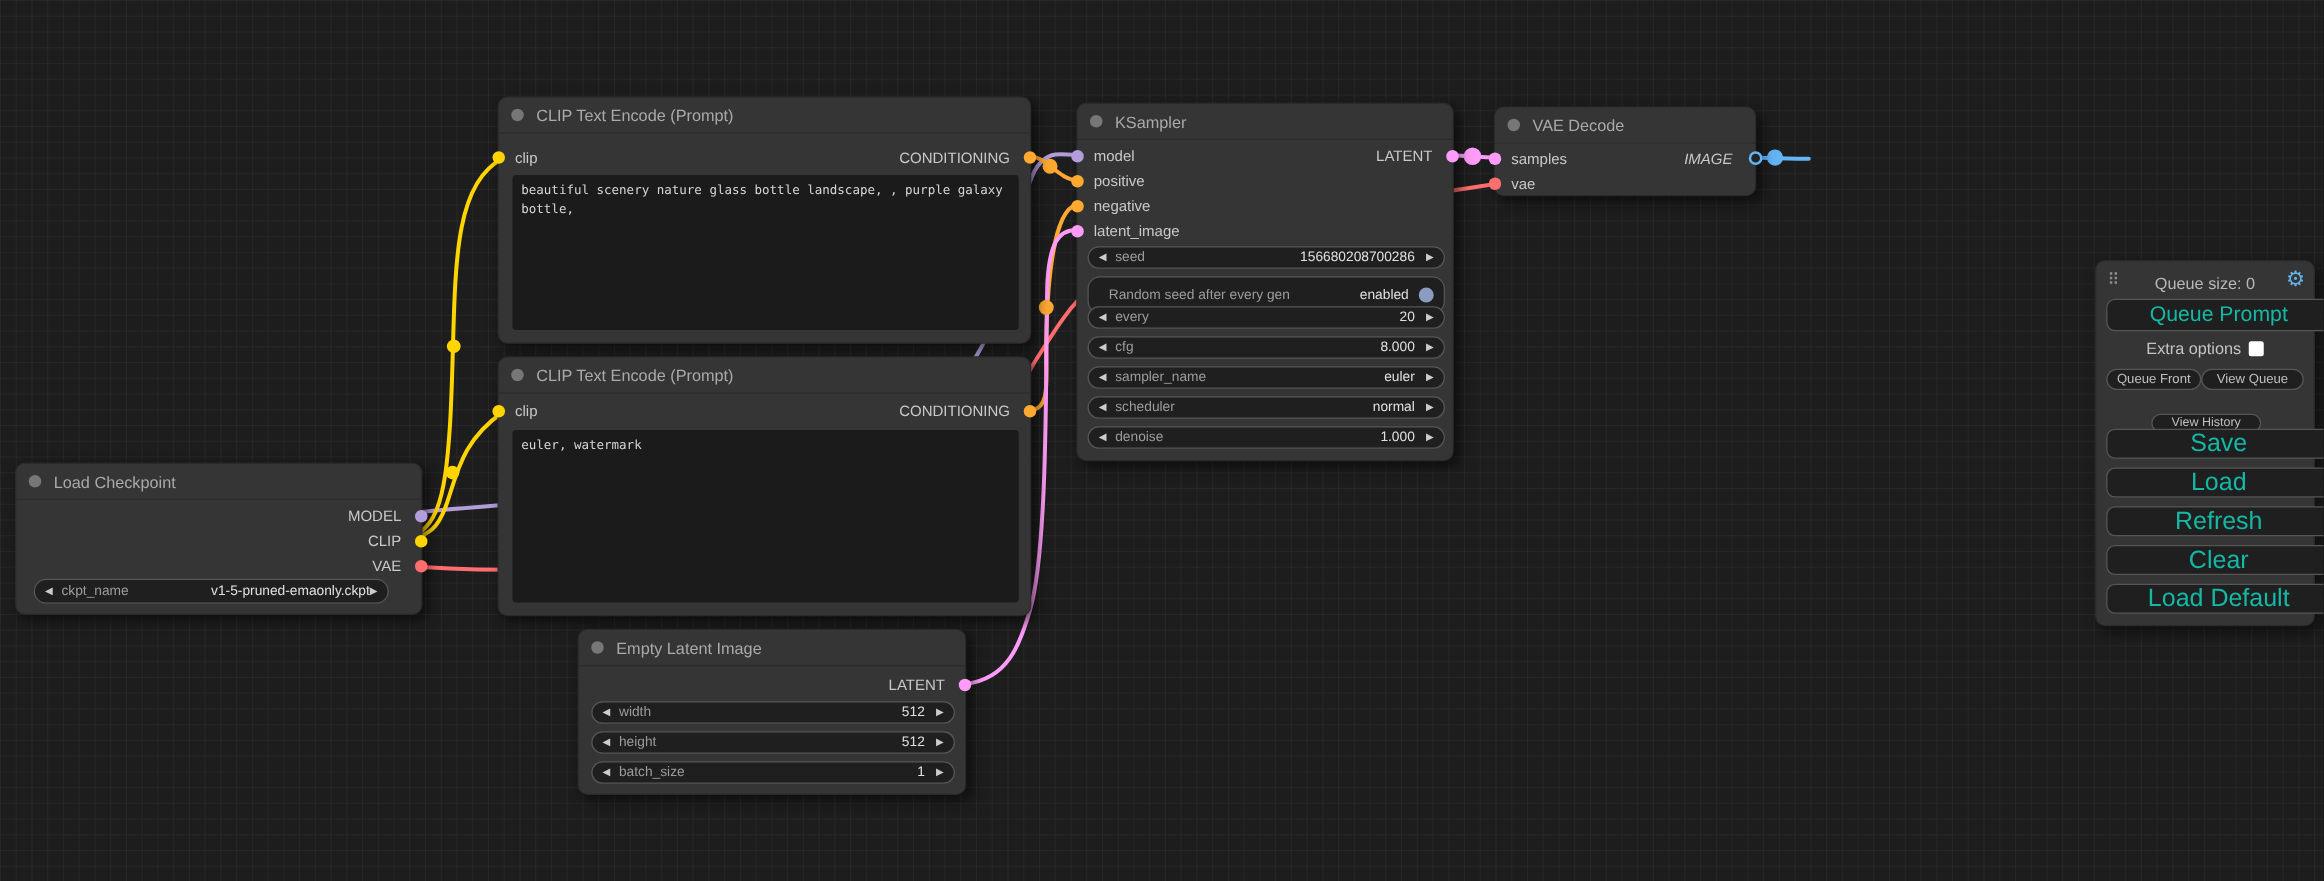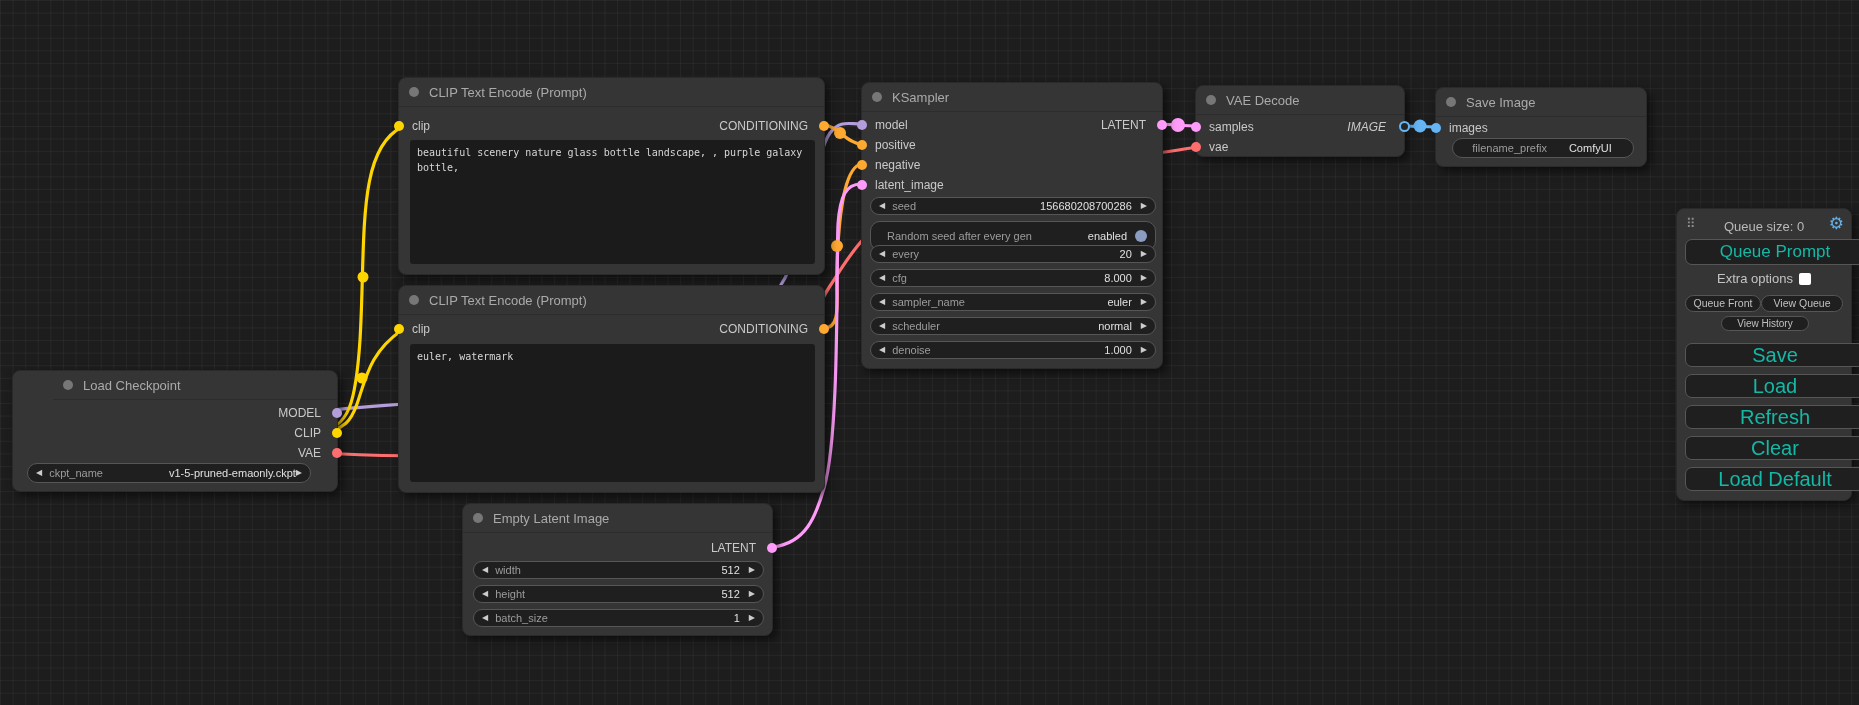--- a/index.html
+++ b/index.html
@@ -225,18 +225,6 @@
     <span class="slot-dot ring" style="right:-6px;top:35px;"></span>
   </div>
 
-  <div class="node" style="left:1435px;top:87px;width:212px;height:80px;">
-    <div class="node-header">
-      <span class="collapse-dot"></span>
-      <span class="node-title">Save Image</span>
-    </div>
-    <span class="slot-dot c-image" style="left:-5px;top:35px;"></span>
-    <span class="slot-label" style="left:13px;top:34px;">images</span>
-    <div class="widget no-arrows" style="left:16px;top:50px;width:182px;height:20px;justify-content:center;">
-      <span class="wlabel" style="margin-left:0;">filename_prefix</span>
-      <span class="wvalue flush" style="margin-left:22px;">ComfyUI</span>
-    </div>
-  </div>
 
   <div class="qpanel">
     <span class="q-handle">⠿</span>

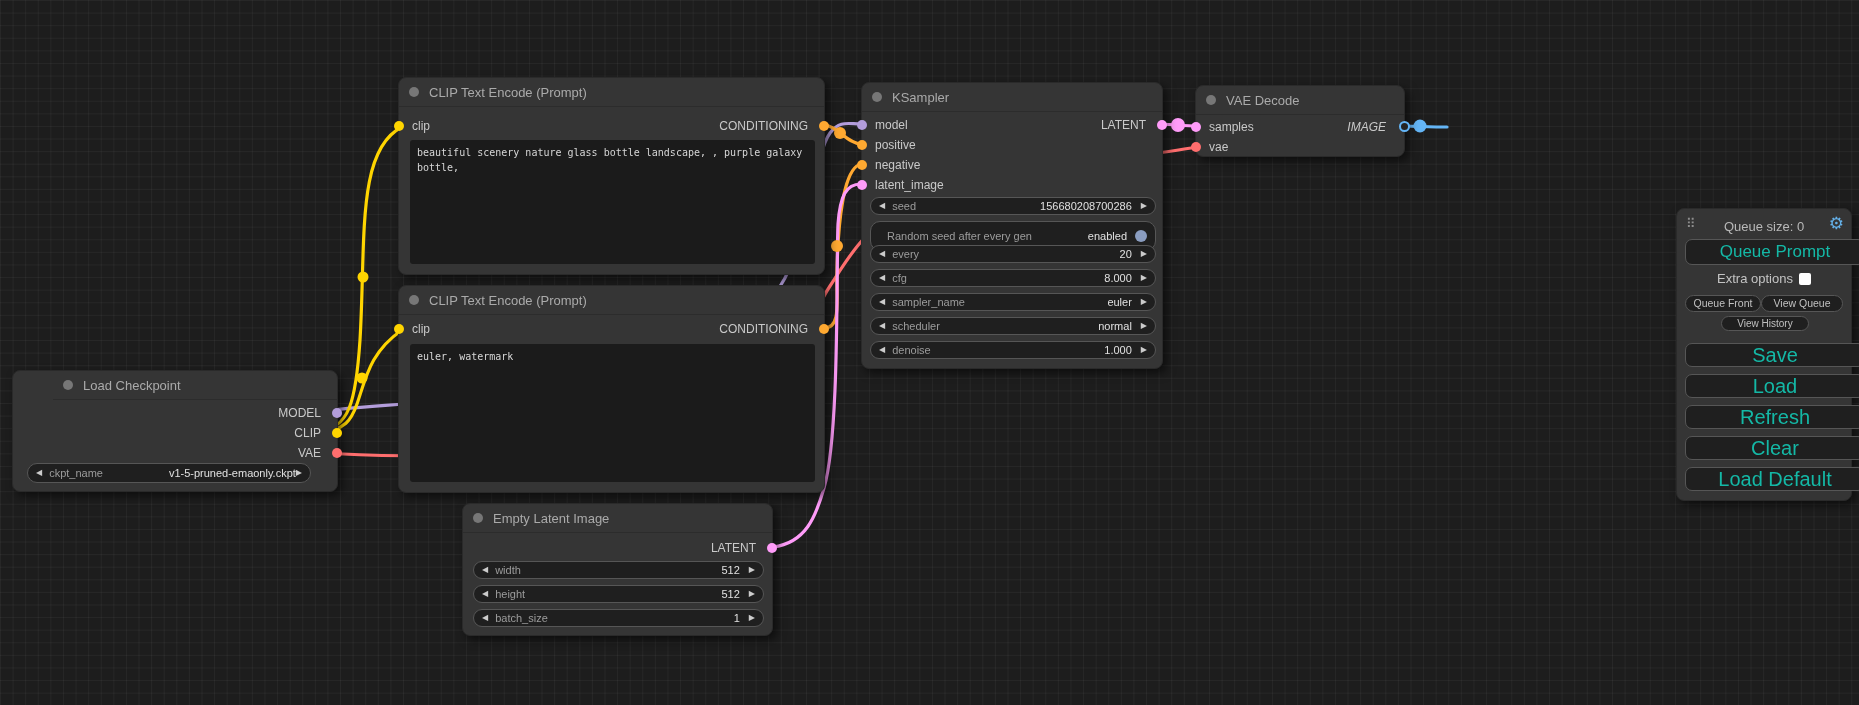--- a/index.html
+++ b/index.html
@@ -234,7 +234,7 @@
     <div class="q-extra"><span>Extra options</span><span class="q-check"></span></div>
     <div class="q-pill" style="left:8px;top:86px;width:76px;height:17px;line-height:15px;">Queue Front</div>
     <div class="q-pill" style="right:8px;top:86px;width:82px;height:17px;line-height:15px;">View Queue</div>
-    <div class="q-pill" style="left:44px;top:107px;width:88px;height:15px;line-height:13px;font-size:10px;">View History</div>
+    <div class="q-pill" style="left:44px;top:122px;width:88px;height:15px;line-height:13px;font-size:10px;">View History</div>
     <div class="q-btn q-big" style="top:134px;">Save</div>
     <div class="q-btn q-big" style="top:165px;">Load</div>
     <div class="q-btn q-big" style="top:196px;">Refresh</div>

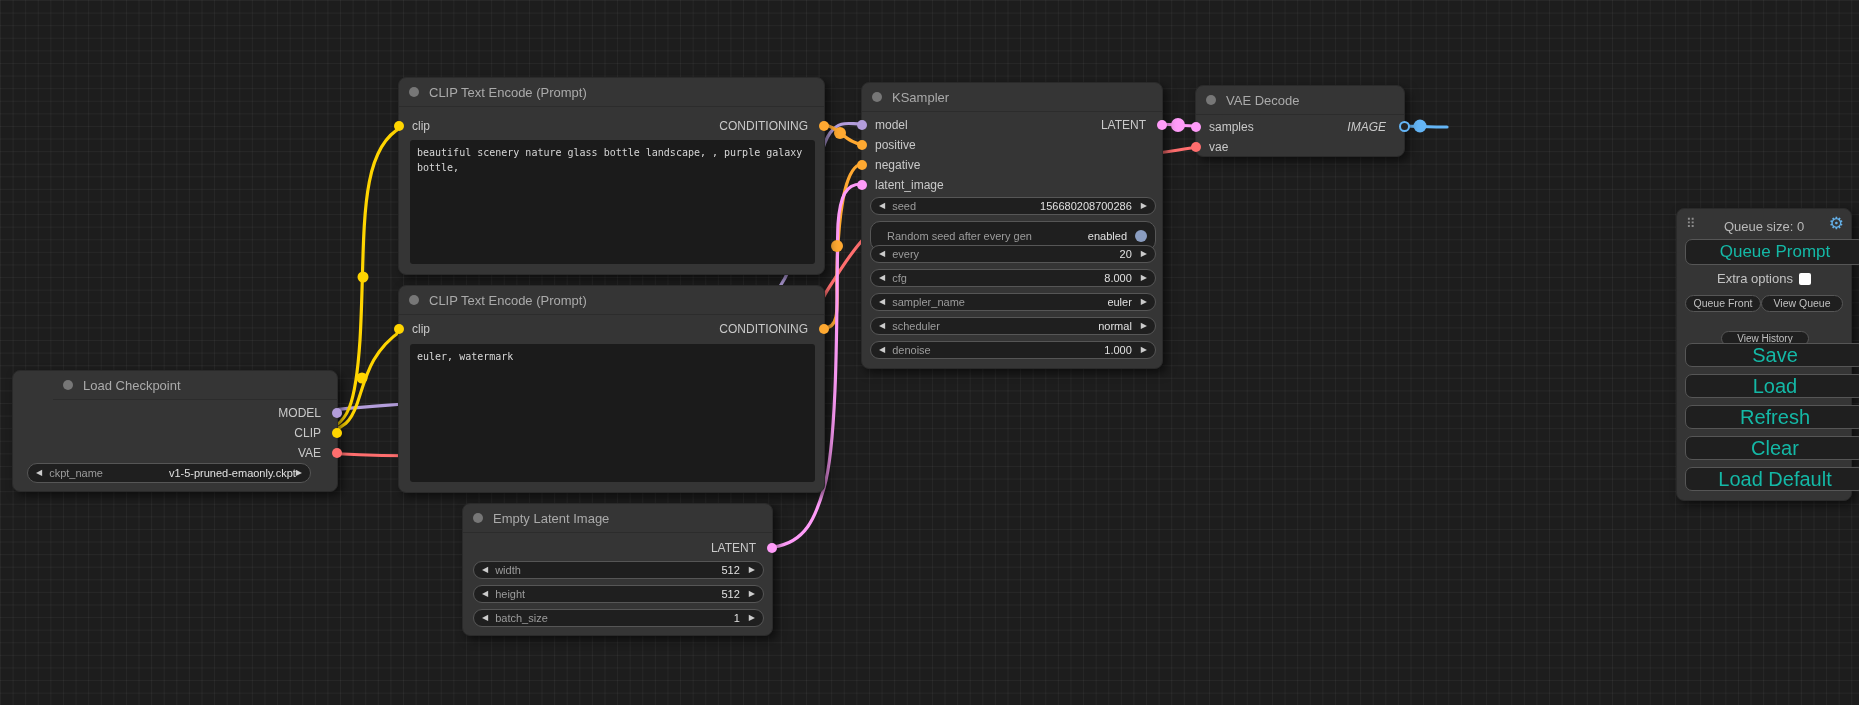--- a/index.html
+++ b/index.html
@@ -83,7 +83,7 @@
     <circle cx="1420" cy="126" r="6.5" fill="#64B5F6"></circle>
   </svg>
 
-  <div class="node" style="left:12px;top:370px;width:326px;height:122px;padding-left:40px;">
+  <div class="node" style="left:12px;top:370px;width:326px;height:122px;">
     <div class="node-header">
       <span class="collapse-dot"></span>
       <span class="node-title">Load Checkpoint</span>

